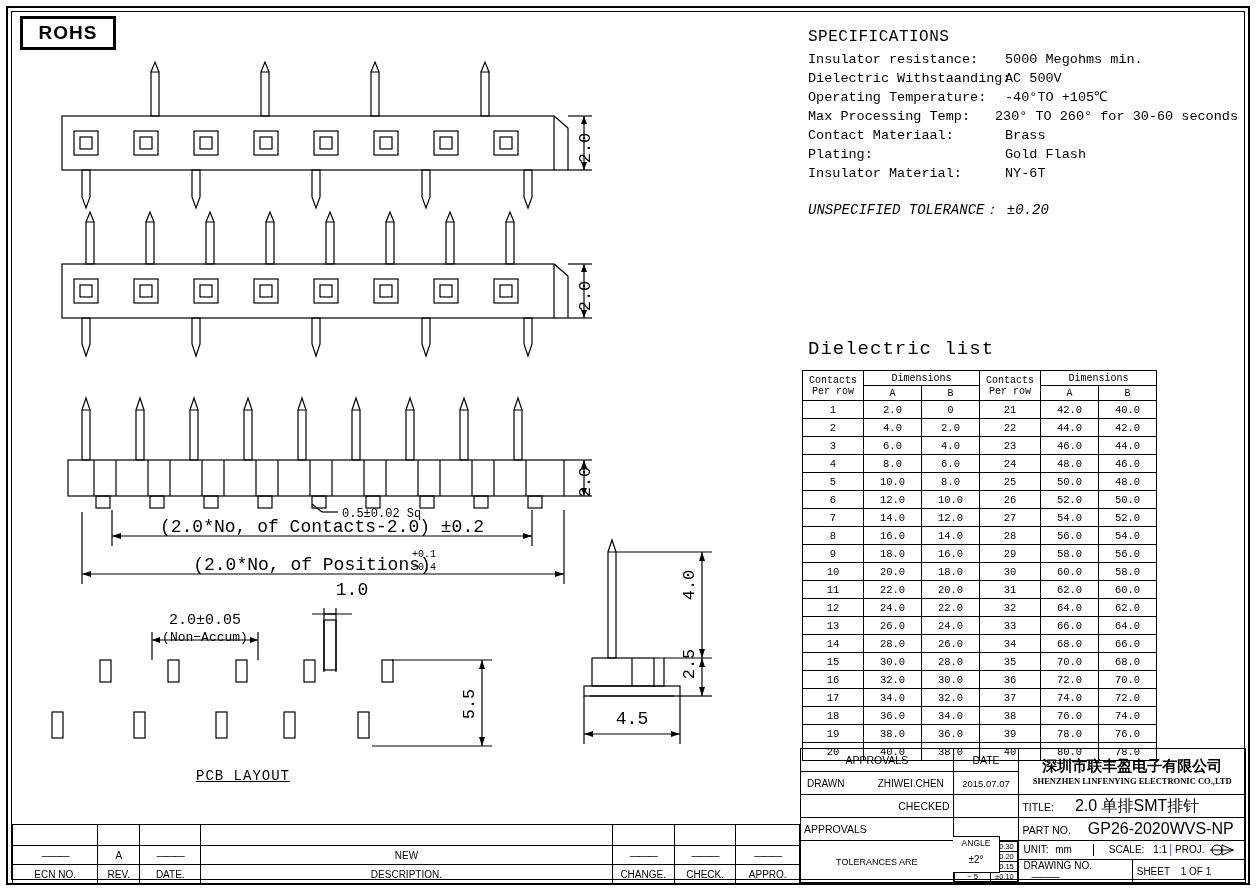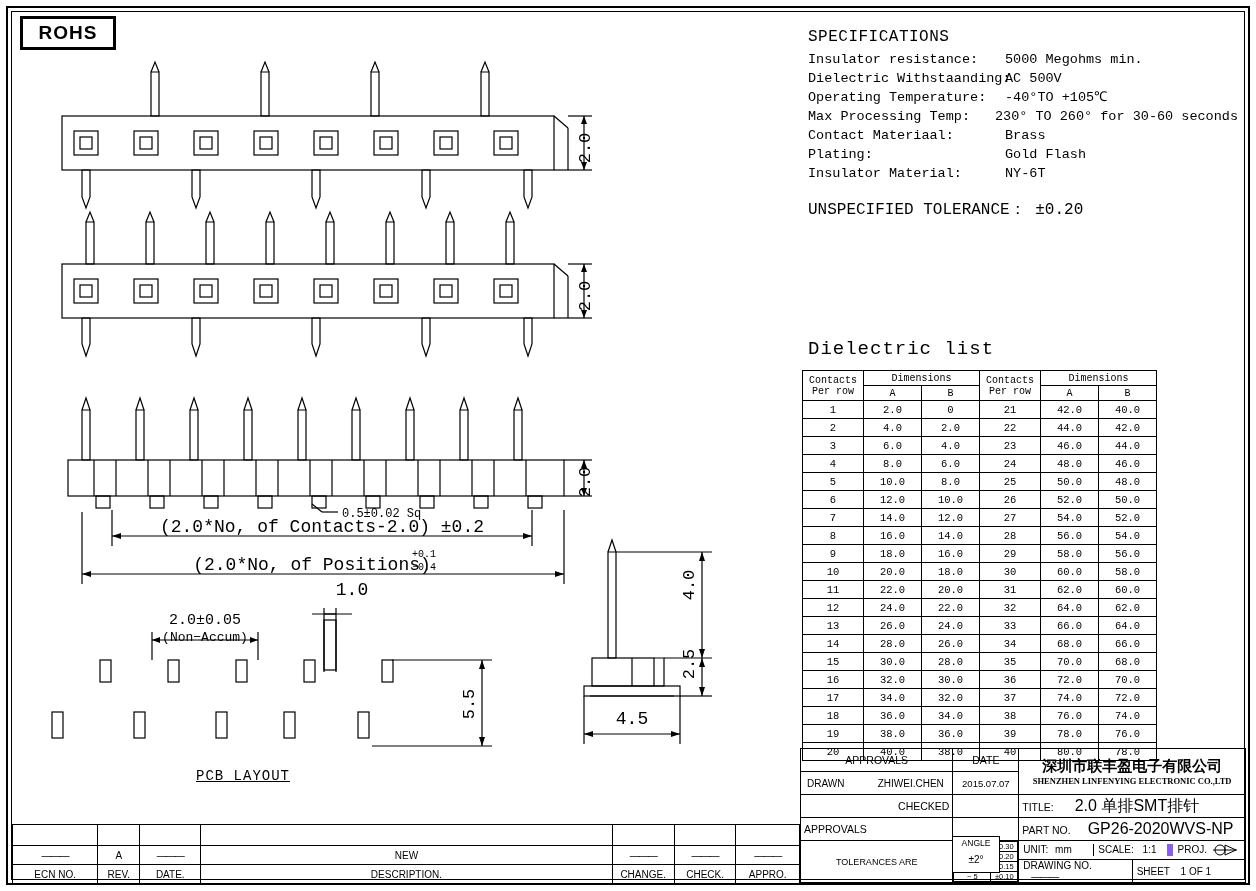--- a/index.html
+++ b/index.html
@@ -17,7 +17,7 @@
   .specs .row{display:flex;}
   .specs .k{width:197px;white-space:nowrap;}
   .specs .v{white-space:nowrap;}
-  .specs .tol{margin-top:18px;font-size:16px;}
+  .specs .tol{margin-top:18px;font-size:14px;font-style:italic;}
 
   
   .dimtitle{position:absolute;left:808px;top:338px;font-family:"Liberation Mono", monospace;font-size:19px;letter-spacing:1px;}

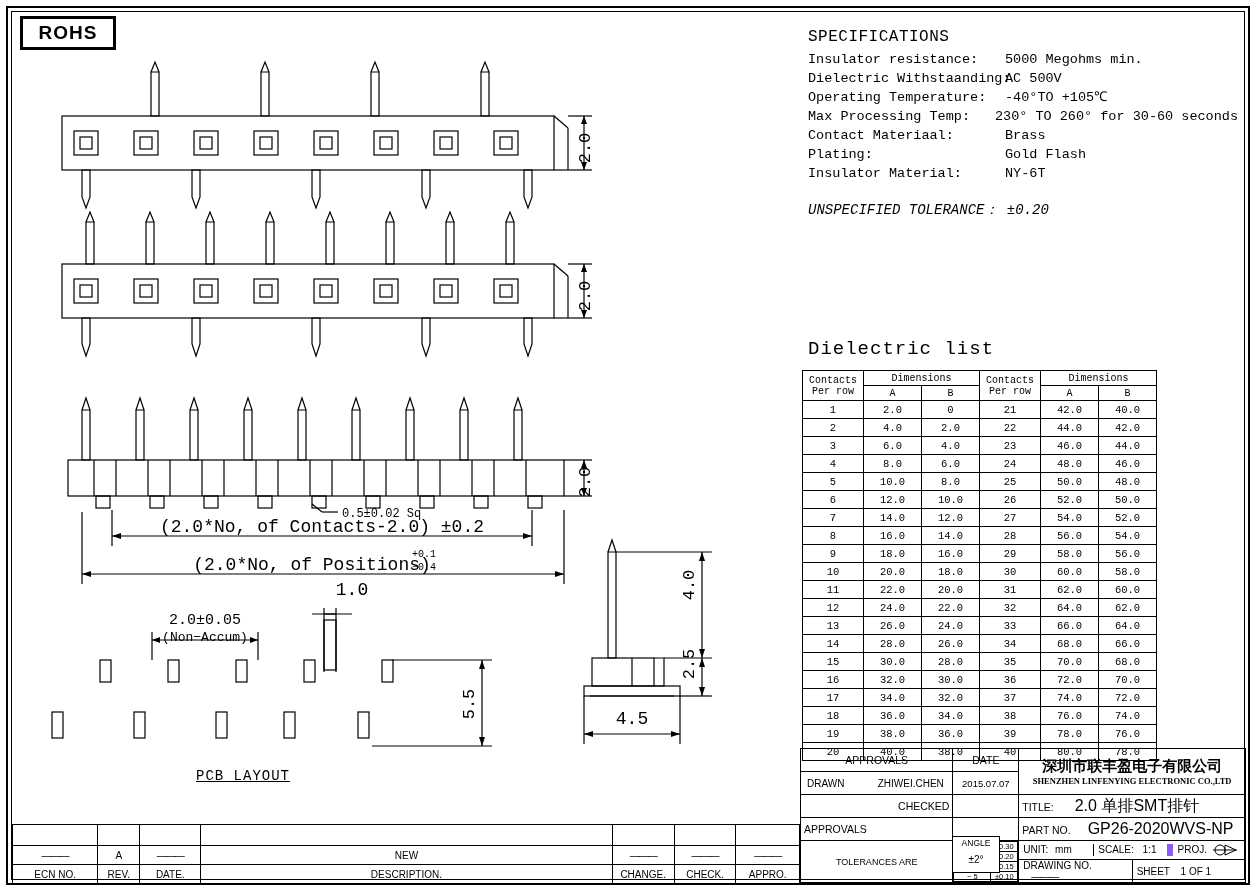--- a/index.html
+++ b/index.html
@@ -615,7 +615,7 @@
                 <span>UNIT:</span>
                 <span style="margin-left:4px;">mm</span>
               </td>
-              <td style="border:none;border-right:6px solid #8b5cf6;width:34%;text-align:left;padding-left:4px;">
+              <td style="border:none;border-right:1px solid #8b5cf6;width:34%;text-align:right;padding-left:4px;">
                 <span>SCALE:</span>
                 <span style="margin-left:6px;">1:1</span>
               </td>

